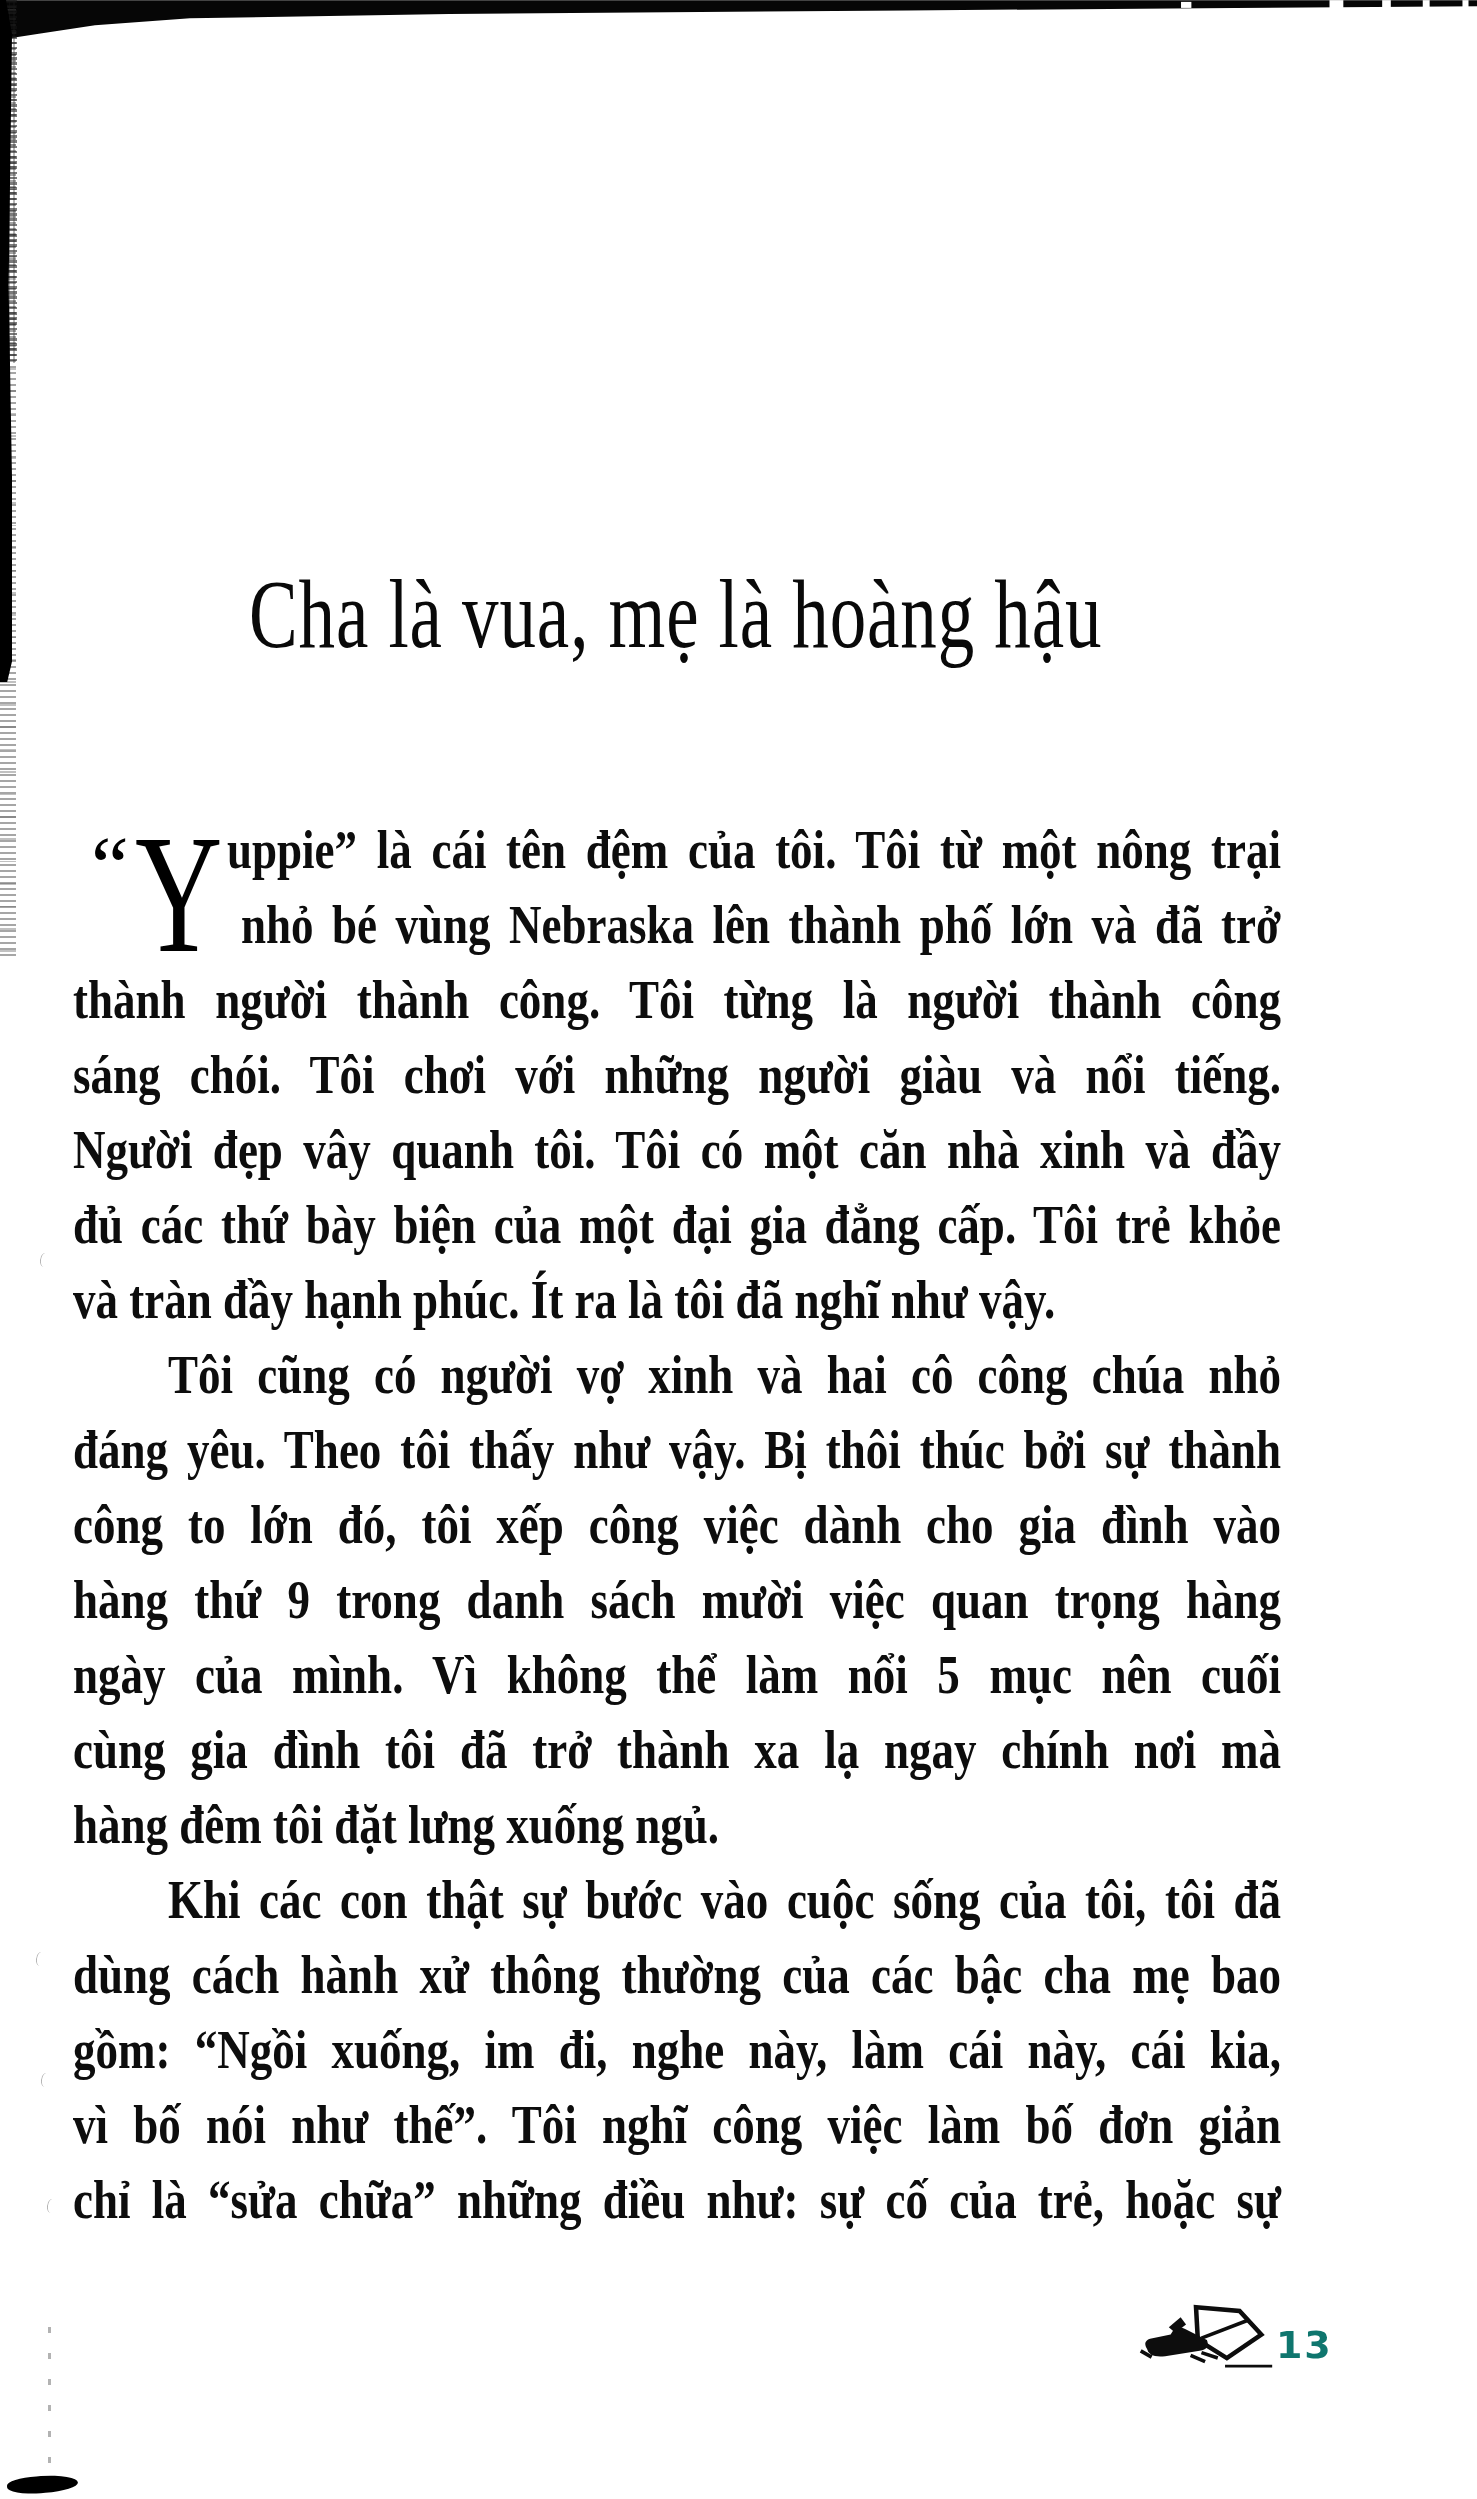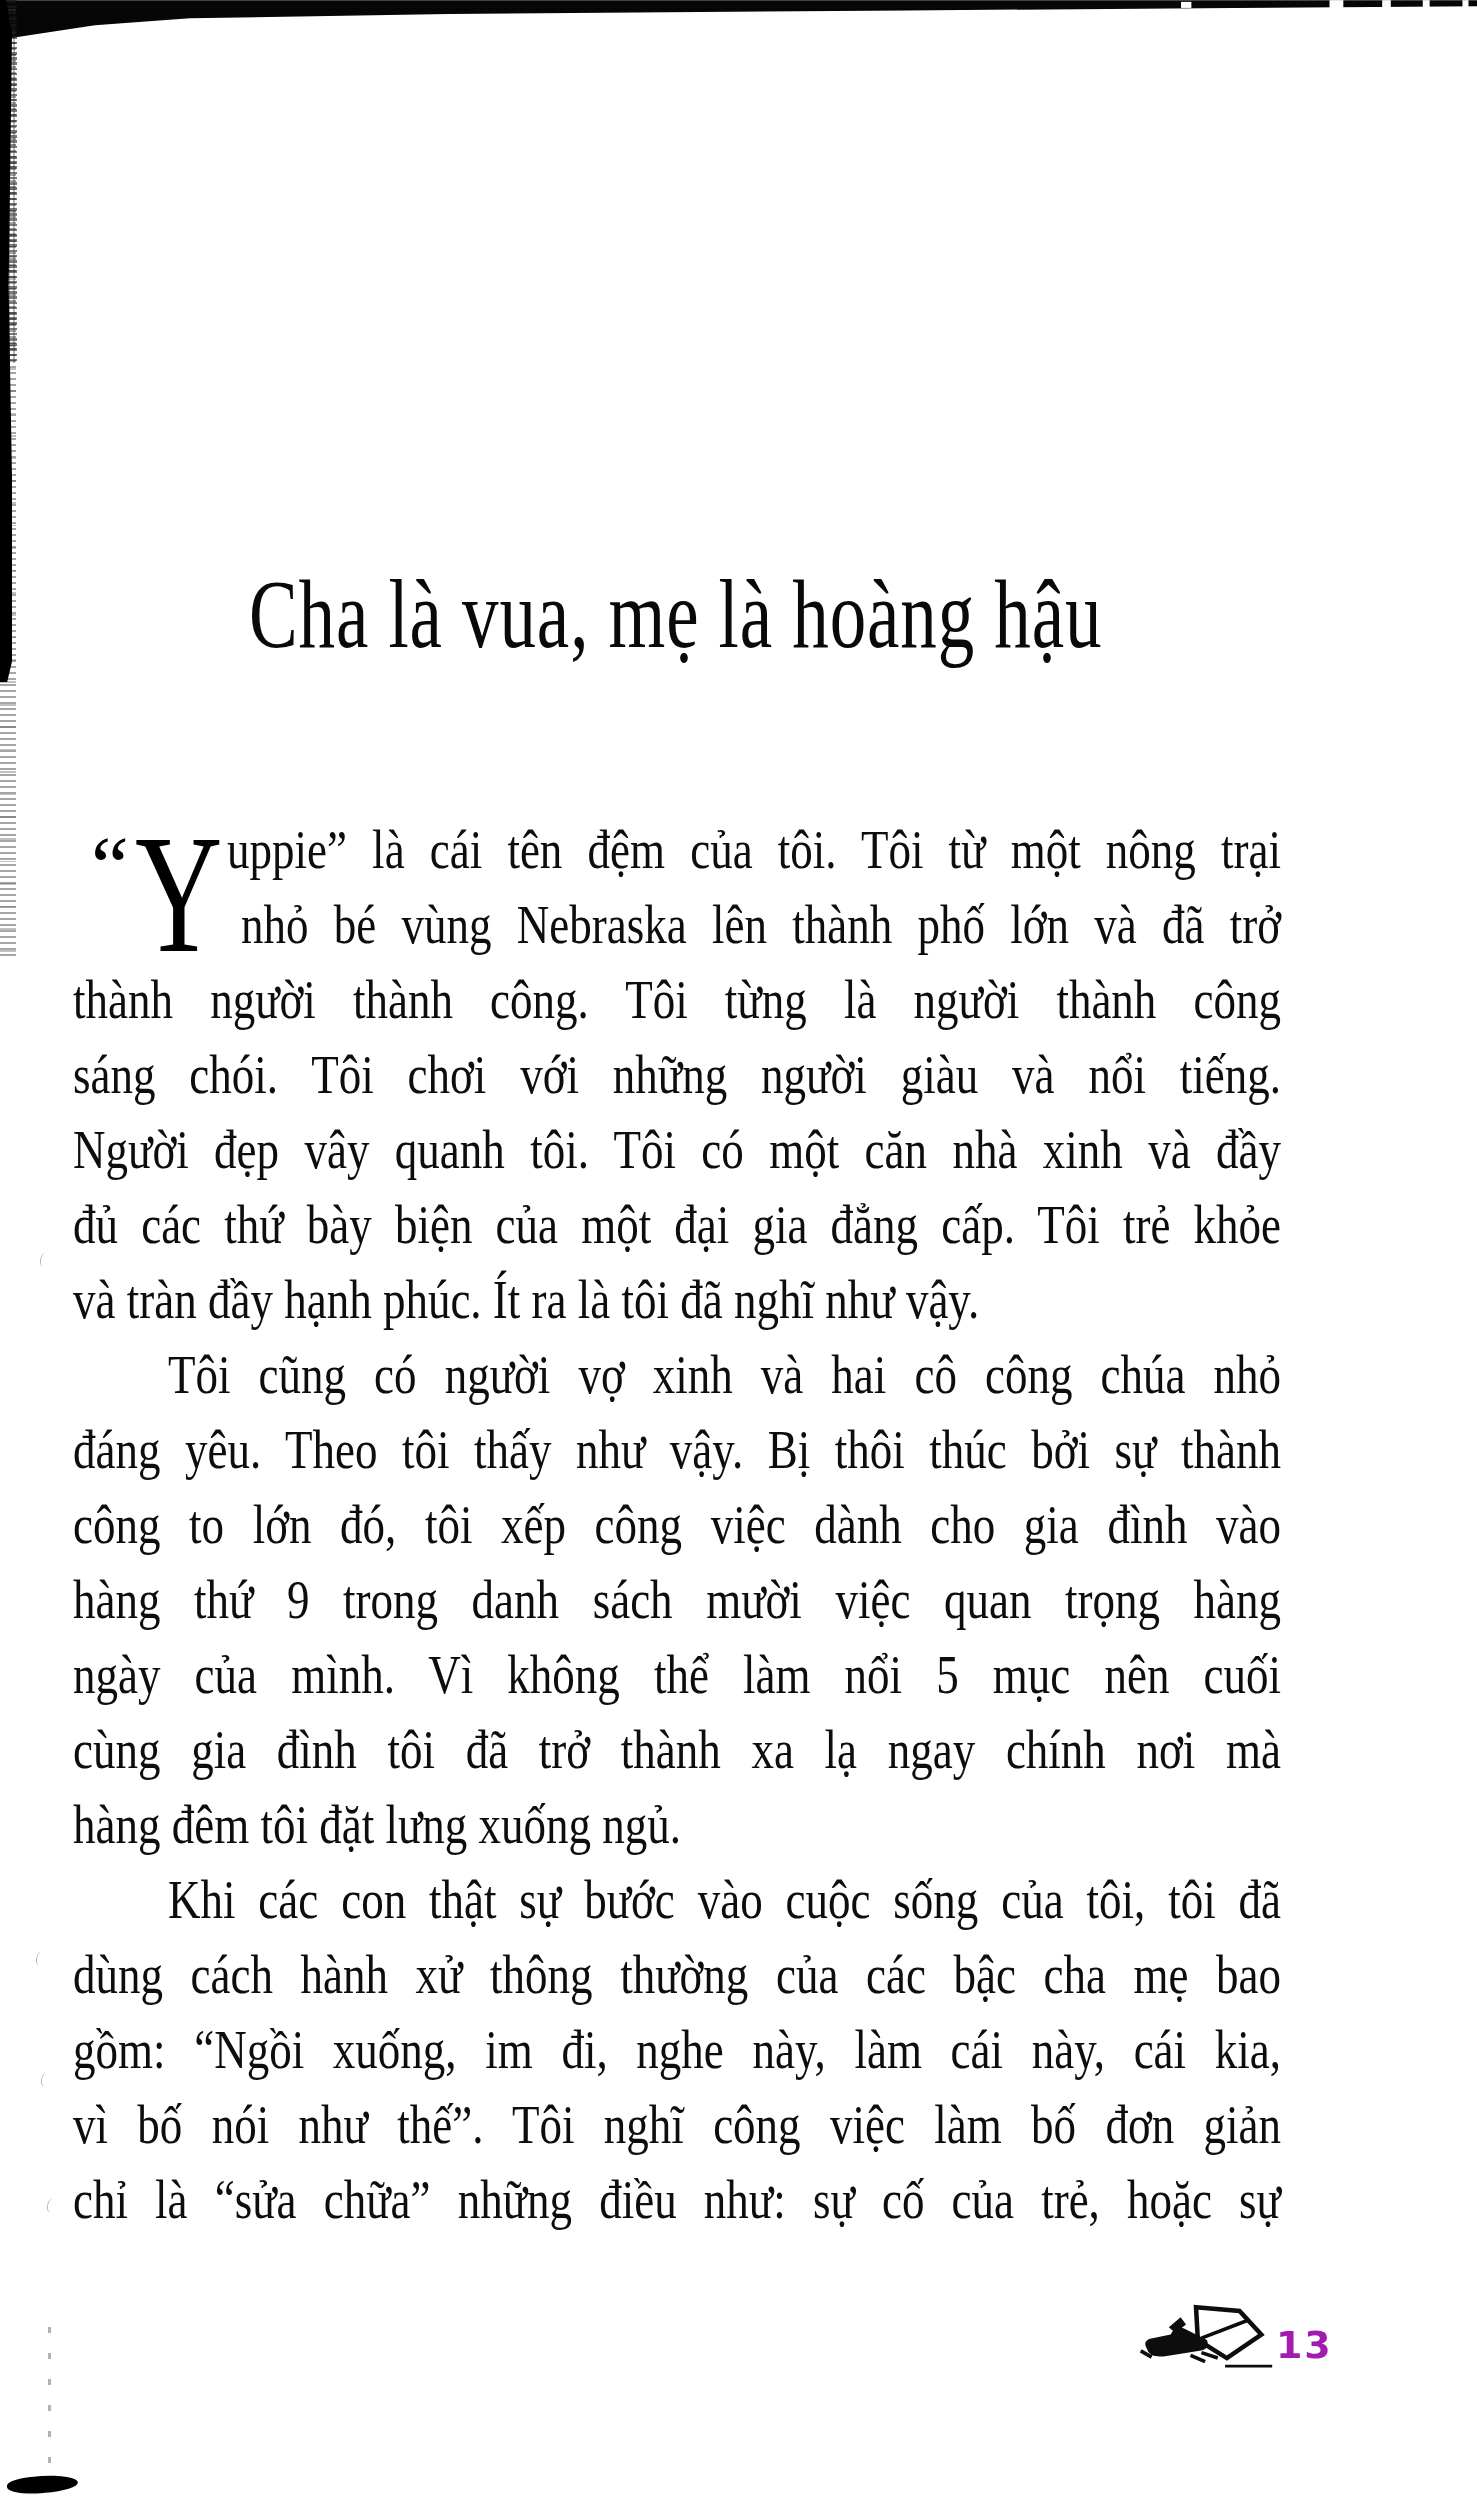--- a/index.html
+++ b/index.html
@@ -47,7 +47,7 @@
     font-size:73px;line-height:1.1;letter-spacing:0.9px;white-space:nowrap;
     transform:scaleY(1.32);transform-origin:0 0;color:#090909;
   }
-  .body-block{position:absolute;left:73px;top:813px;width:1208px;}
+  .body-block{position:absolute;left:73px;top:813px;width:1208px;font-weight:bold;}
   .text-line{
     height:75px;line-height:75px;font-size:45px;white-space:nowrap;
     transform:scaleY(1.22);transform-origin:0 50%;color:#0d0d0d;

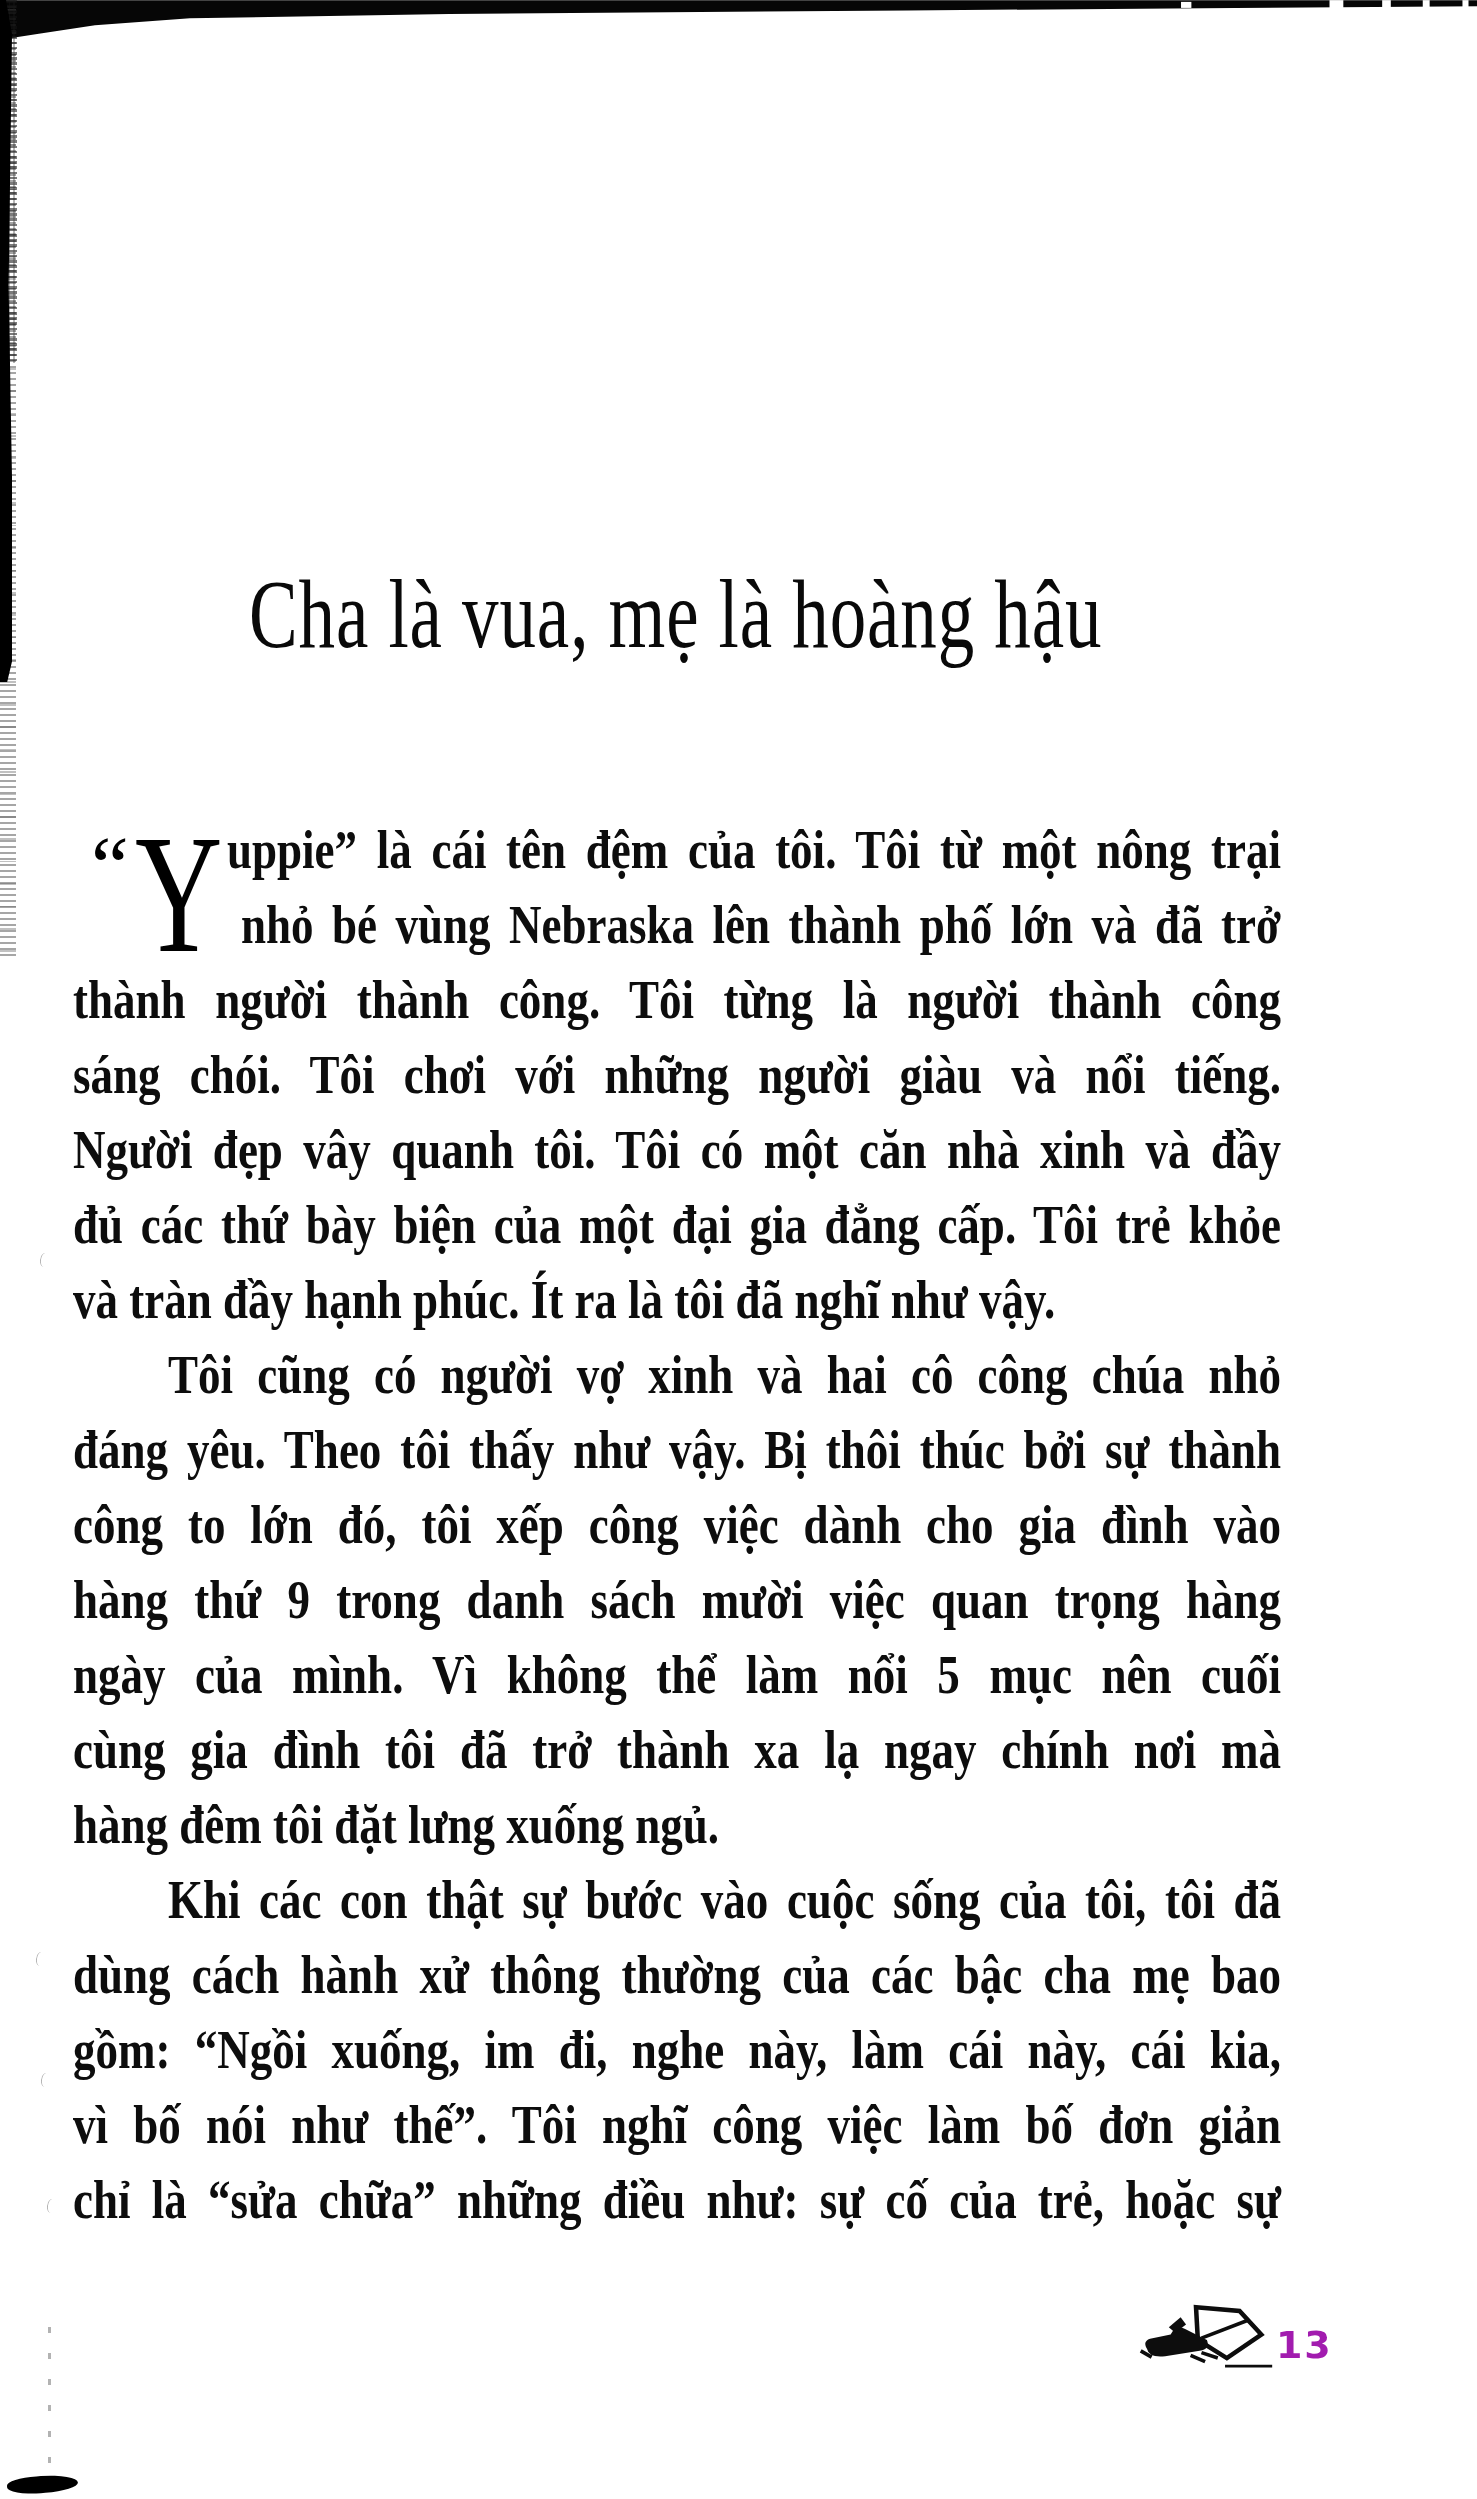--- a/index.html
+++ b/index.html
@@ -70,7 +70,7 @@
   .page-number{
     position:absolute;left:138px;top:28px;
     font-family:"DejaVu Sans","Liberation Sans",sans-serif;
-    font-weight:bold;font-size:38px;line-height:1;color:#a21caf;letter-spacing:1.7px;
+    font-weight:bold;font-size:38px;line-height:1;color:#0f766e;letter-spacing:1.7px;
   }
 </style>
 </head>

